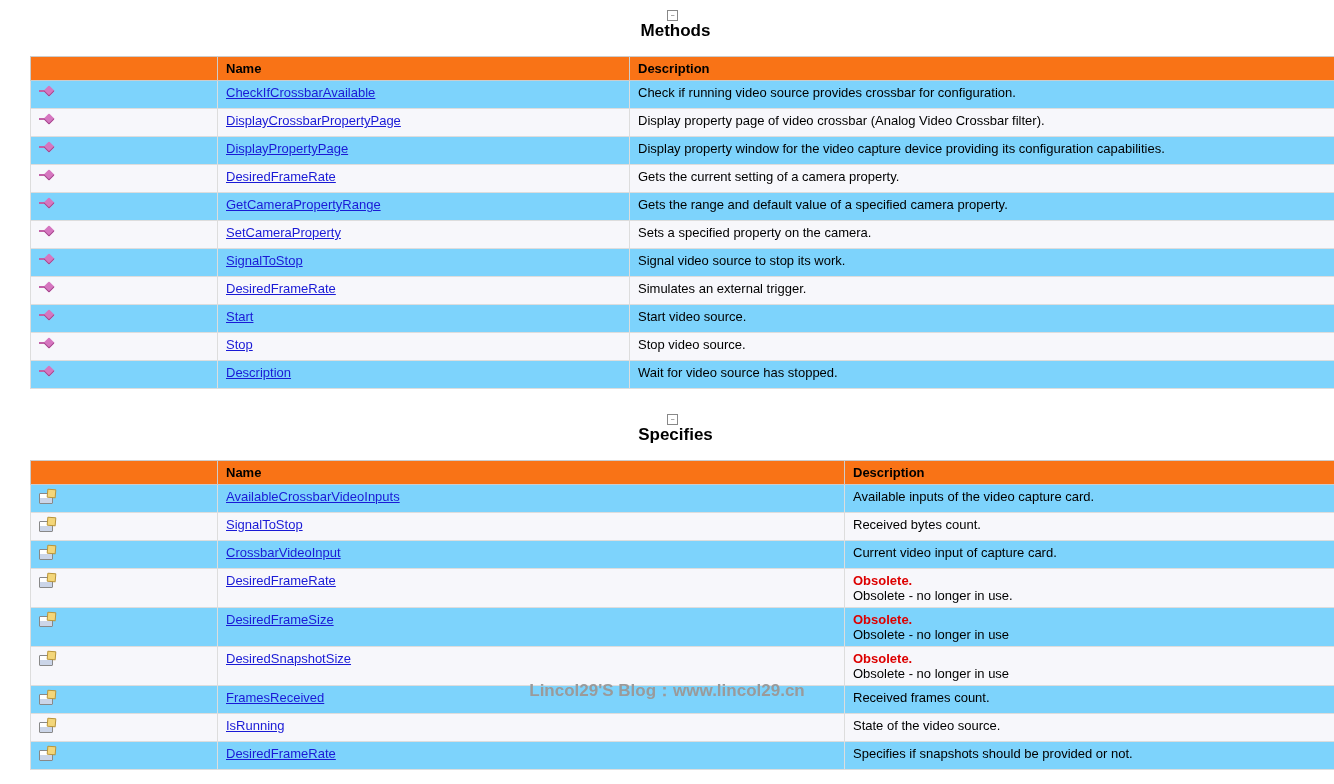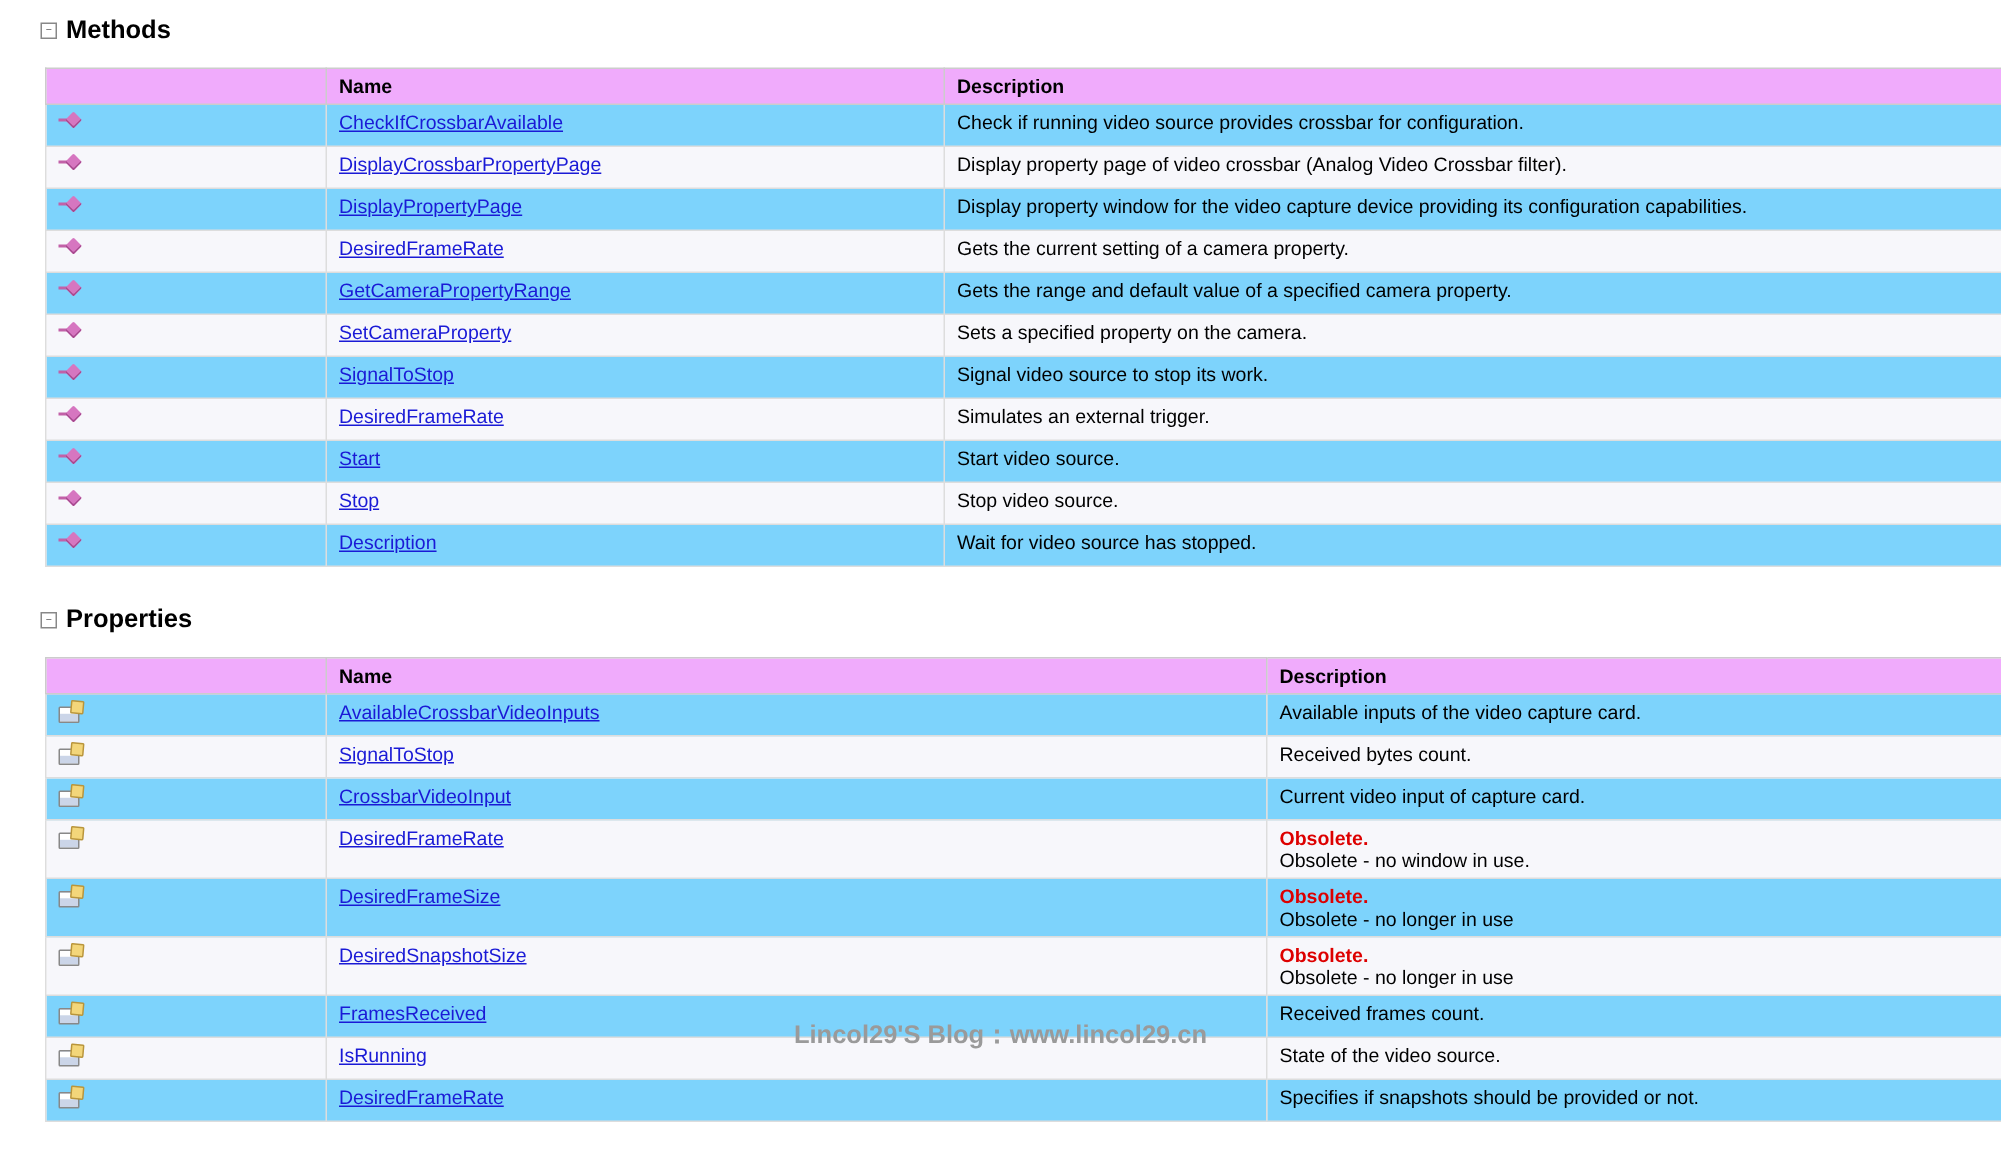--- a/index.html
+++ b/index.html
@@ -4,7 +4,7 @@
   <style>
     body { font-family: Verdana, Arial, sans-serif; font-size: 13px; color: #000; margin: 0; padding: 10px 10px 10px 10px; background: #fff; }
     .section { margin-bottom: 25px; }
-    .section-header { display: flex; align-items: center; margin-bottom: 15px; margin-left: 17px; }
+    .section-header { display: flex; align-items: center; margin-bottom: 15px; margin-left: 17px; flex-direction: column; }
     .toggle-icon { width: 9px; height: 9px; border: 1px solid #888; display: inline-flex; align-items: center; justify-content: center; margin-right: 6px; font-size: 7px; line-height: 7px; color: #555; background: #fff; cursor: pointer; }
     .section-title { font-weight: bold; font-size: 17px; }
     .doc-table { border-collapse: collapse; width: 100%; margin-left: 20px; }

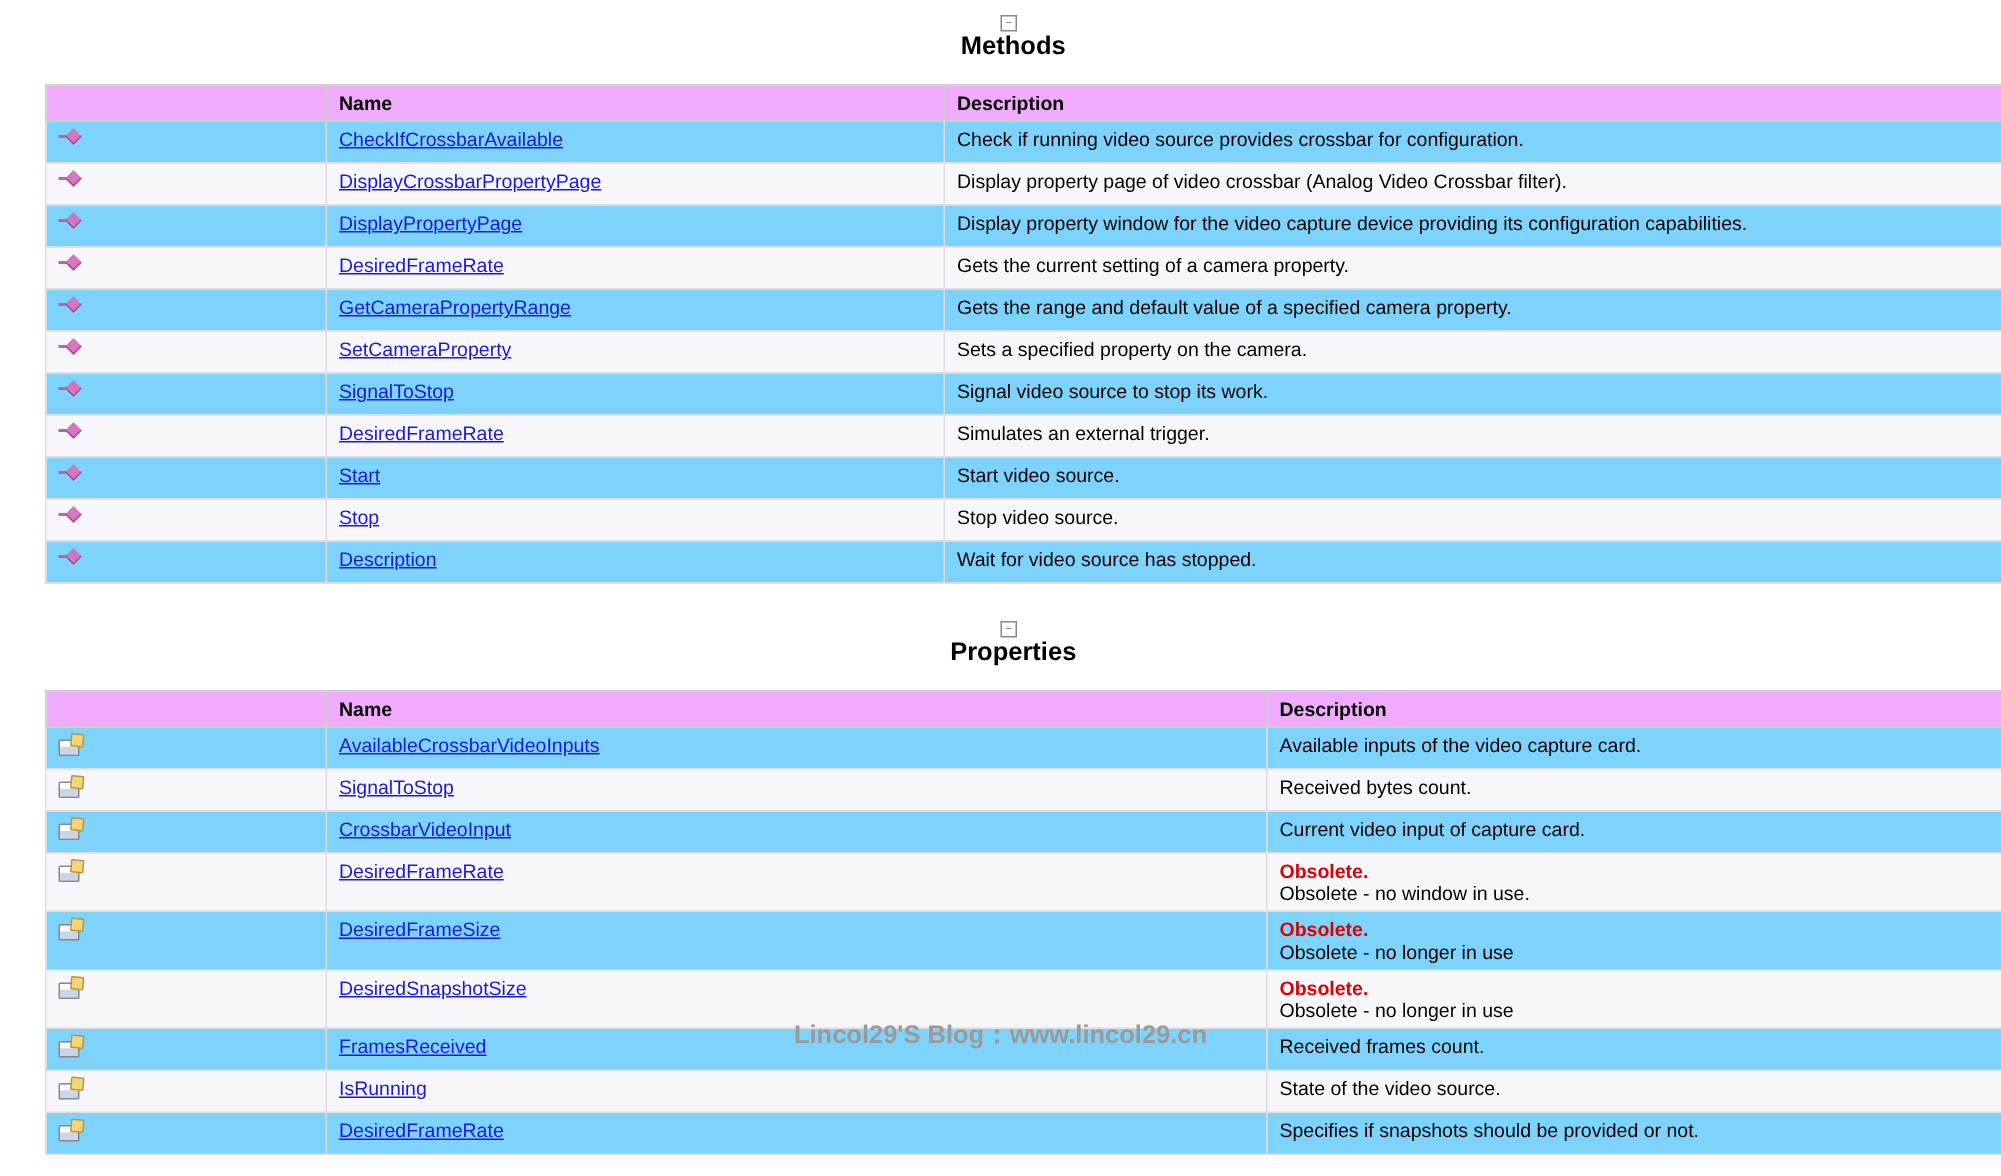--- a/index.html
+++ b/index.html
@@ -8,7 +8,7 @@
     .toggle-icon { width: 9px; height: 9px; border: 1px solid #888; display: inline-flex; align-items: center; justify-content: center; margin-right: 6px; font-size: 7px; line-height: 7px; color: #555; background: #fff; cursor: pointer; }
     .section-title { font-weight: bold; font-size: 17px; }
     .doc-table { border-collapse: collapse; width: 100%; margin-left: 20px; }
-    .doc-table th { background: #f0abfc; text-align: left; padding: 4px 8px; border: 1px solid #ccc; font-size: 13px; font-weight: bold; }
+    .doc-table th { background: #f97316; text-align: left; padding: 4px 8px; border: 1px solid #ccc; font-size: 13px; font-weight: bold; }
     .doc-table td { padding: 4px 8px; border: 1px solid #ddd; vertical-align: top; background: #7dd3fc; font-size: 13px; }
     .doc-table tr:nth-child(even) td { background: #f7f7fb; }
     .icon-col { width: 170px; }

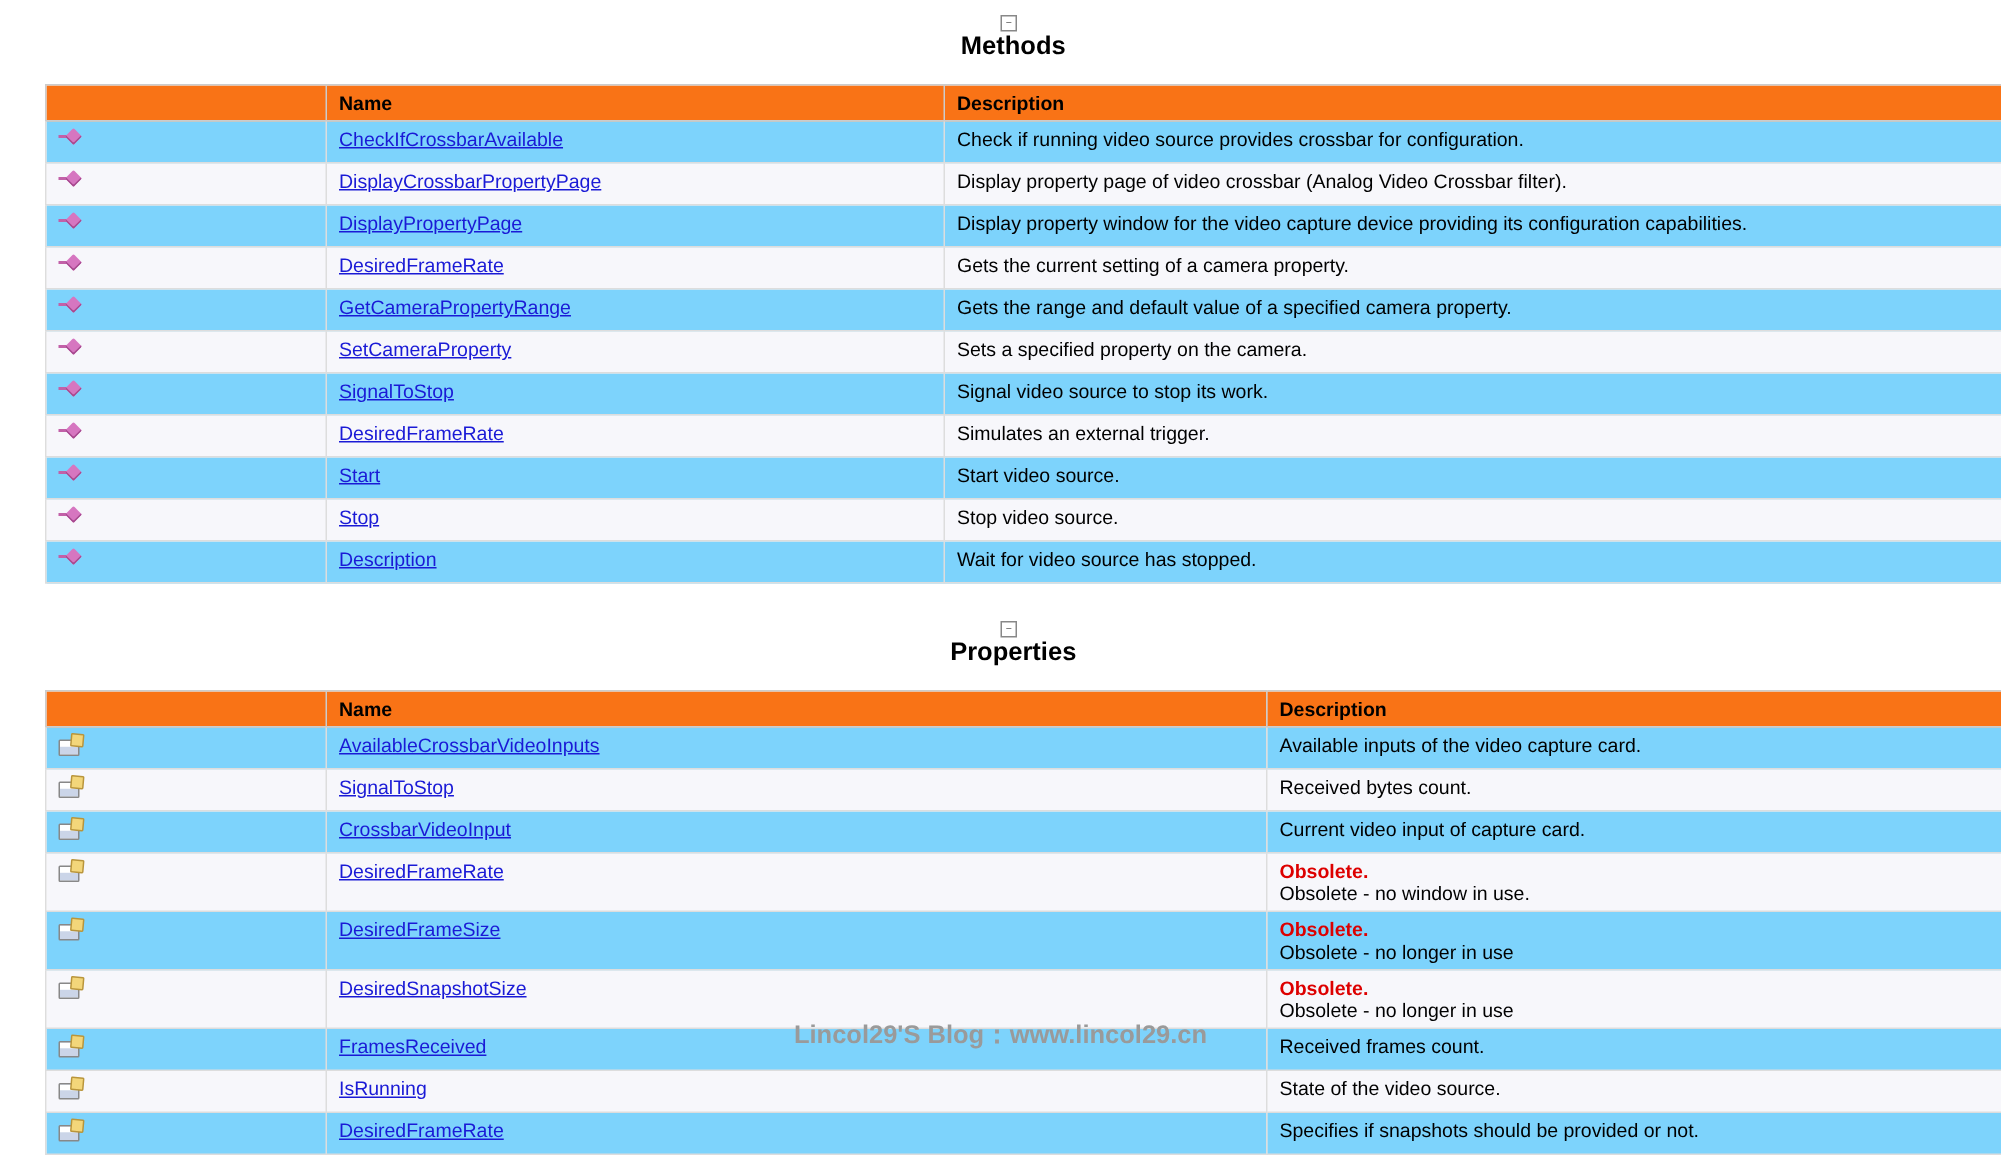--- a/index.html
+++ b/index.html
@@ -103,7 +103,7 @@
 <div class="section">
   <div class="section-header">
     <span class="toggle-icon">−</span>
-    <span class="section-title">Properties</span>
+    <span class="section-title">Specifies</span>
   </div>
   <table class="doc-table">
     <thead>

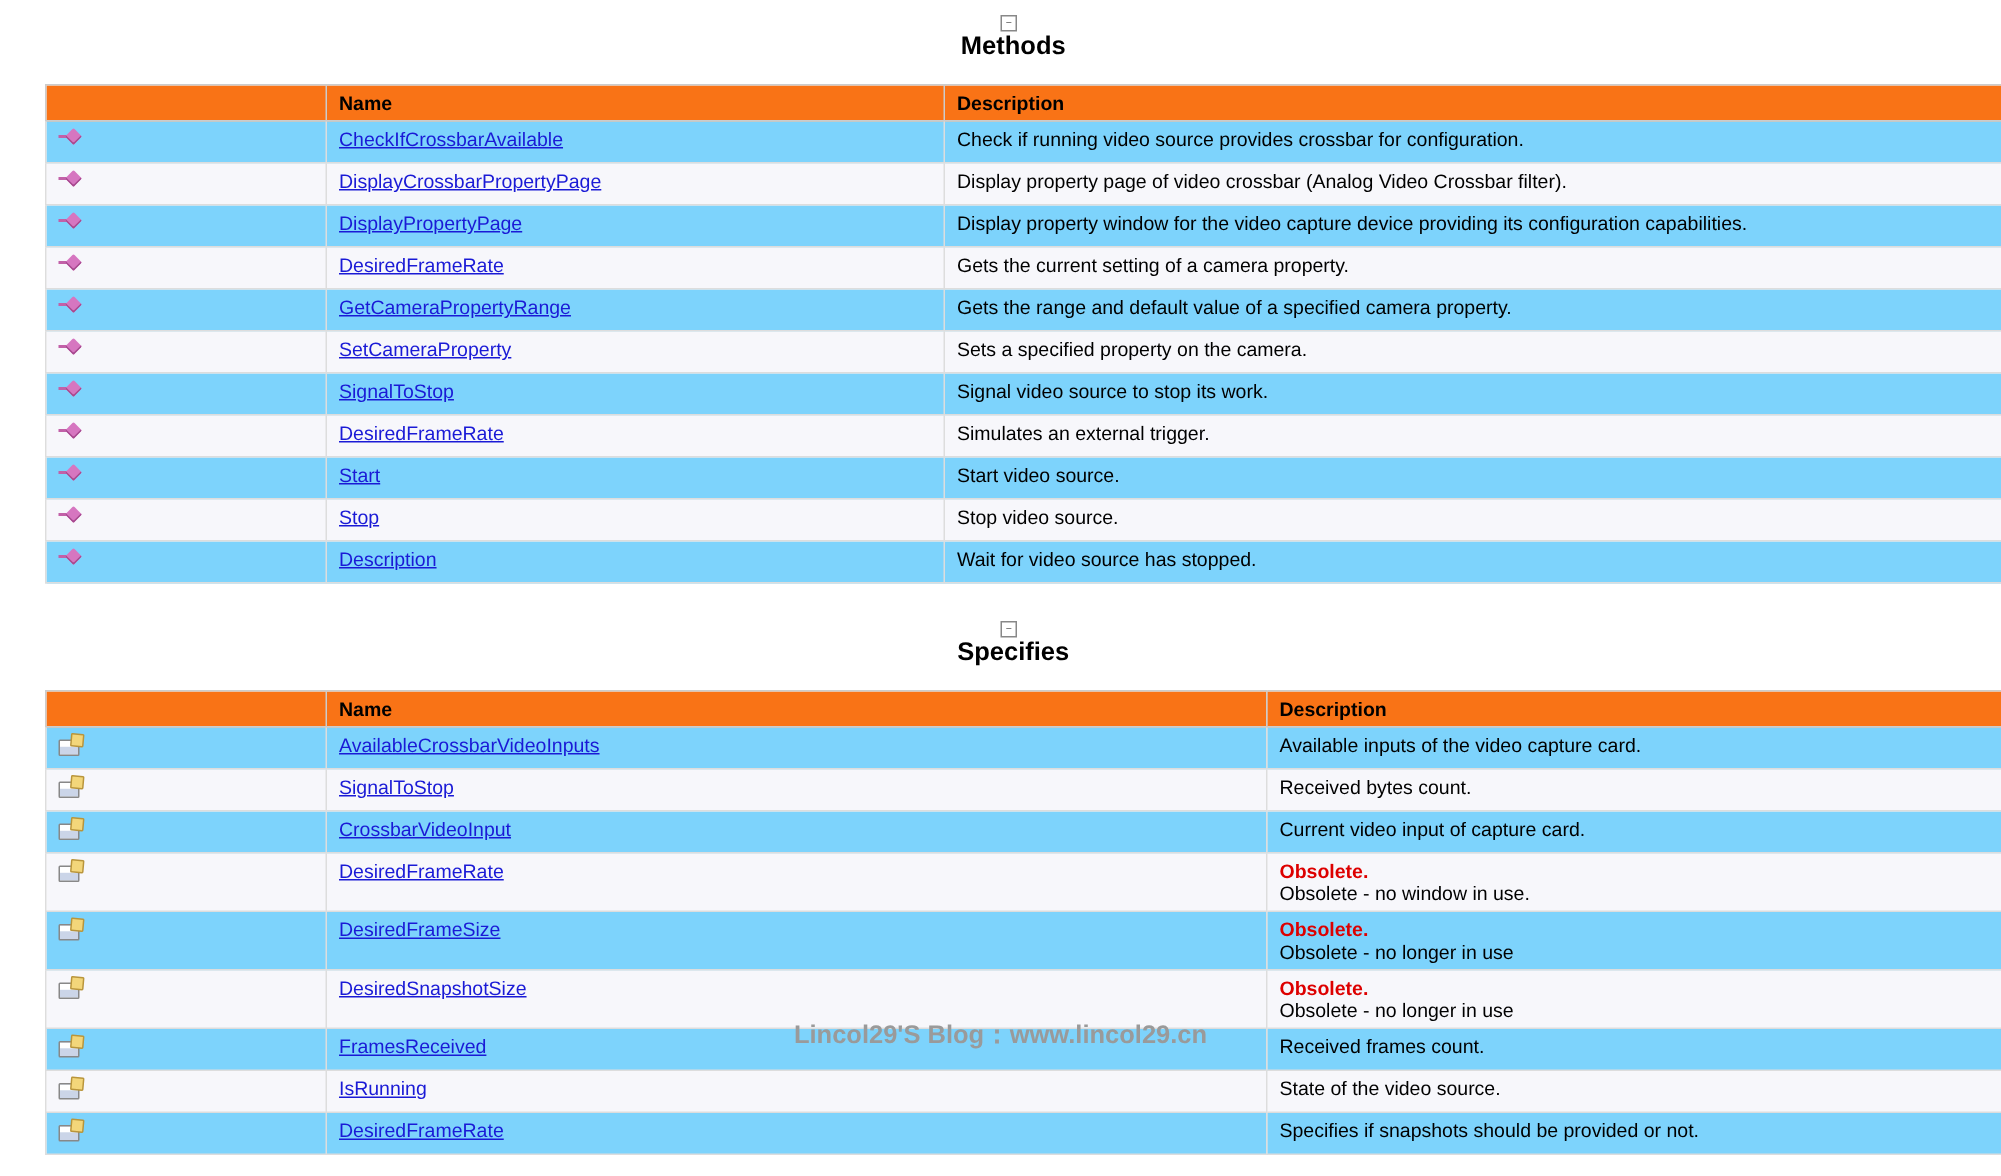--- a/index.html
+++ b/index.html
@@ -132,7 +132,7 @@
         <tr>
           <td class="icon-col"><span class="prop-icon"></span></td>
           <td><a href="#" class="member-link">DesiredFrameRate</a></td>
-          <td><span class="obsolete">Obsolete.</span><br><span>Obsolete - no window in use.</span></td>
+          <td><span class="obsolete">Obsolete.</span><br><span>Obsolete - no longer in use.</span></td>
         </tr>
         <tr>
           <td class="icon-col"><span class="prop-icon"></span></td>

